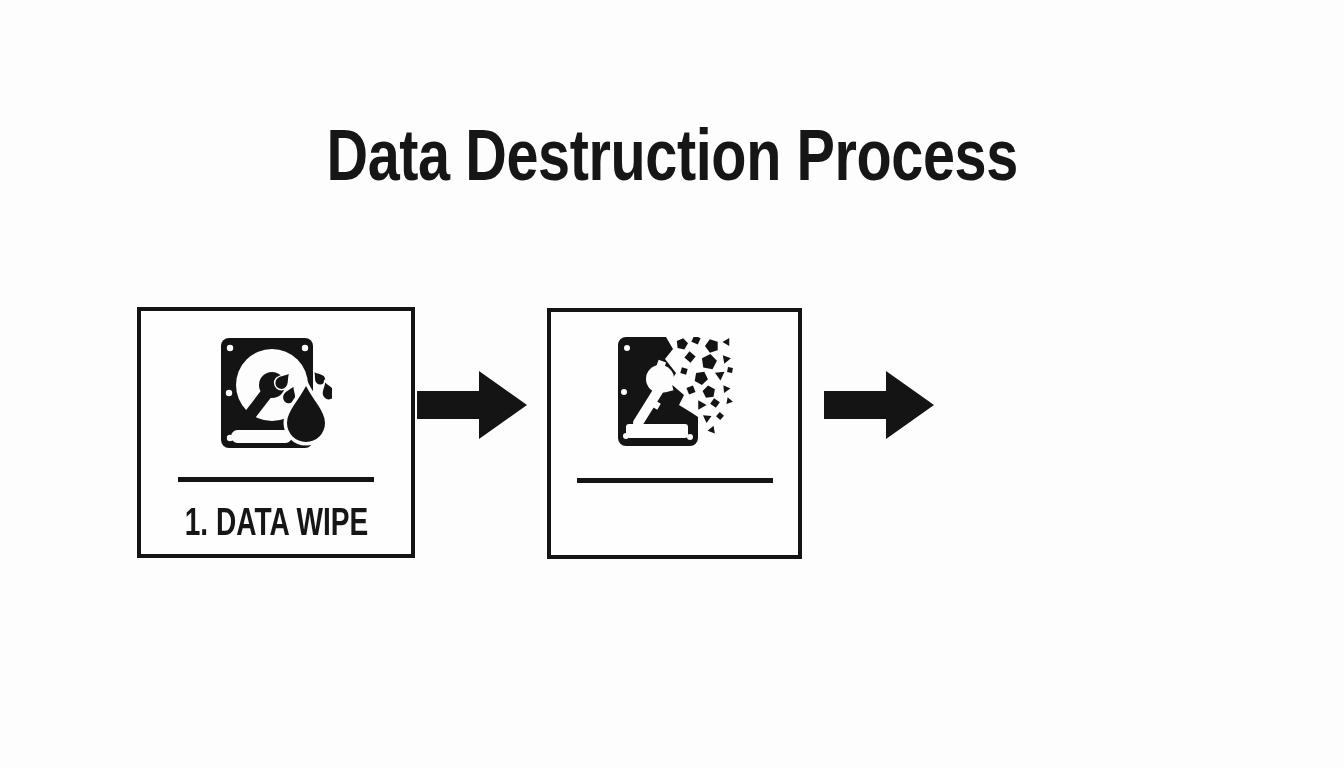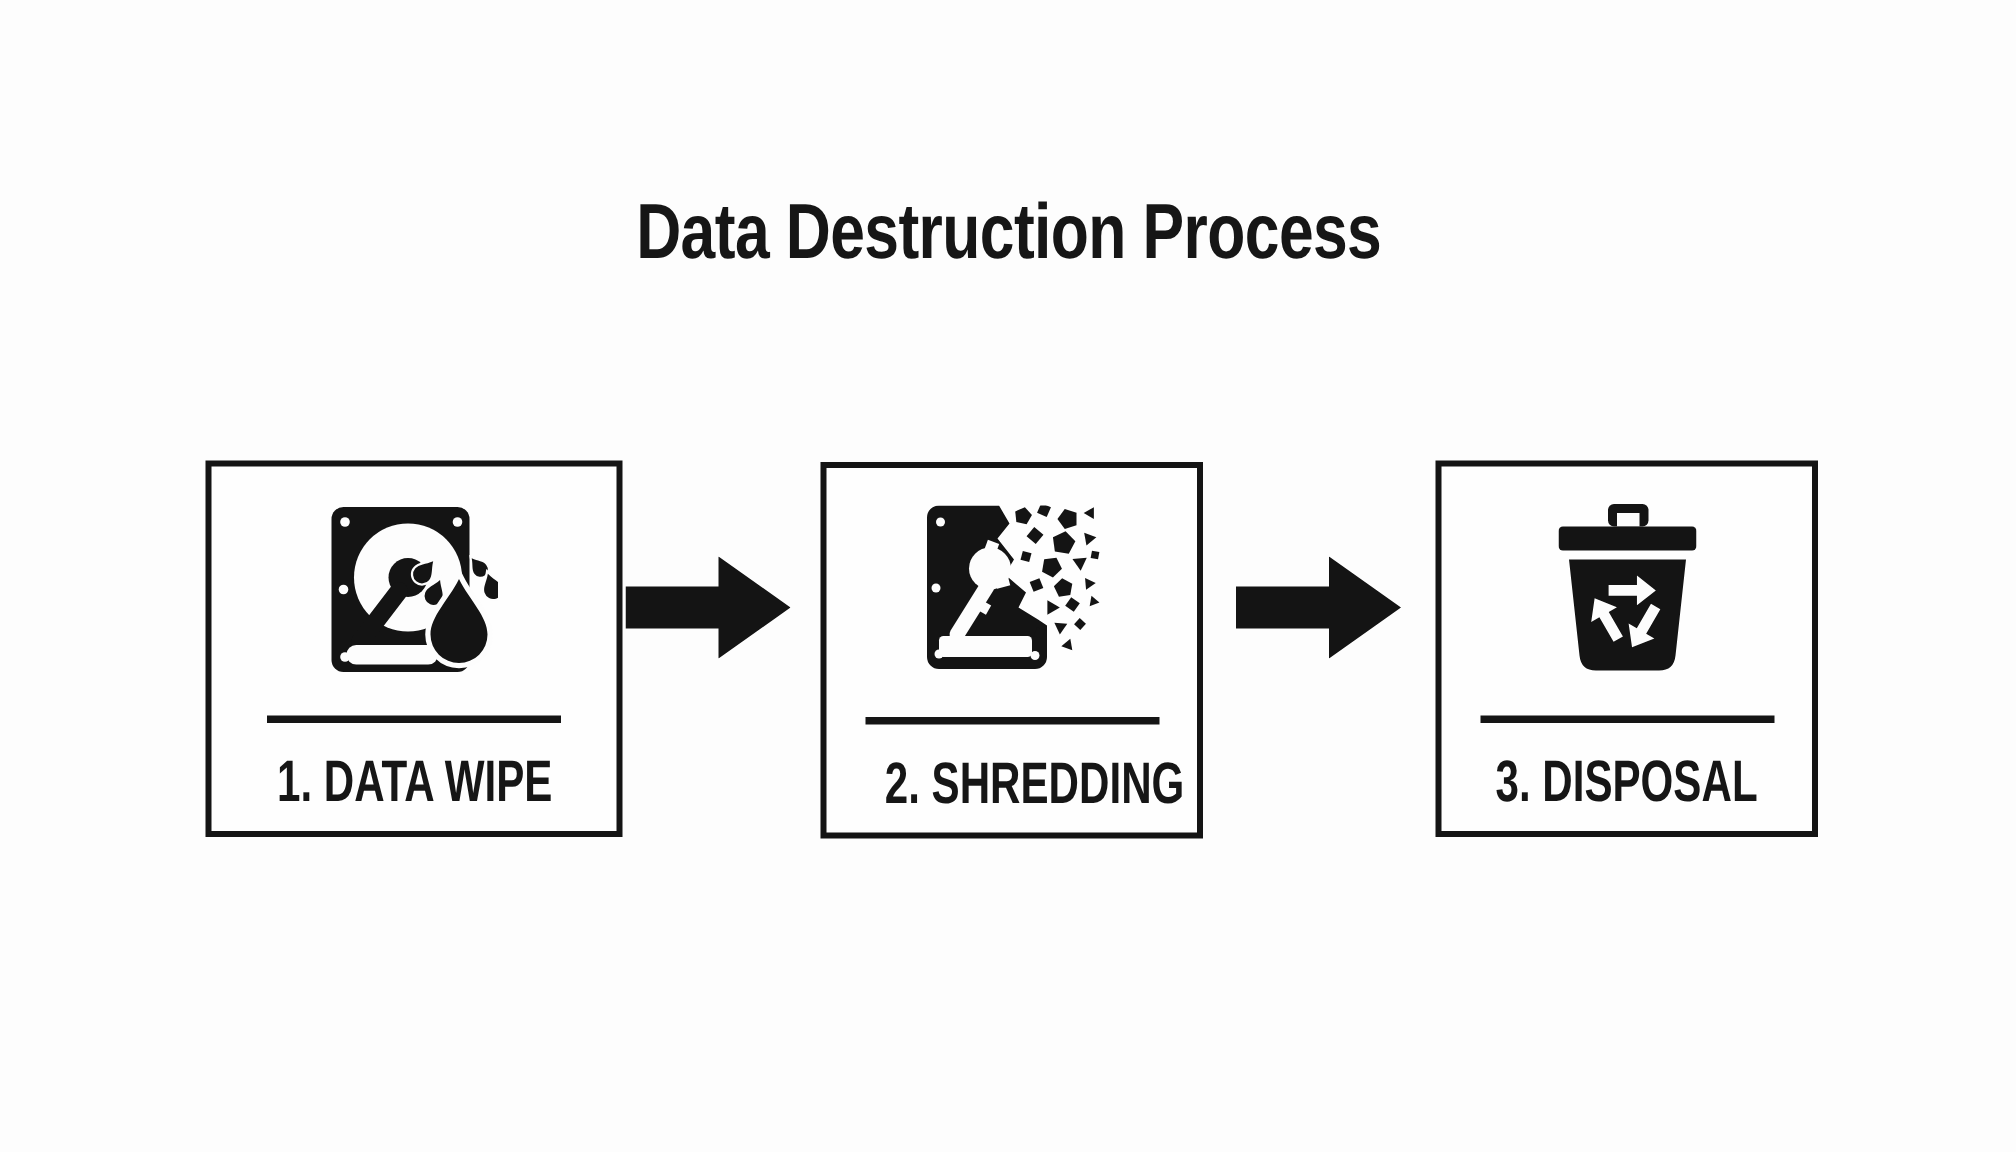--- a/index.html
+++ b/index.html
@@ -14,7 +14,7 @@
   .title{
     position:absolute;top:124px;left:0;right:0;
     margin:0;text-align:center;
-    font-size:52px;line-height:62px;font-weight:700;
+    font-size:72px;line-height:62px;font-weight:700;
   }
   .cond-title{
     display:inline-block;white-space:nowrap;

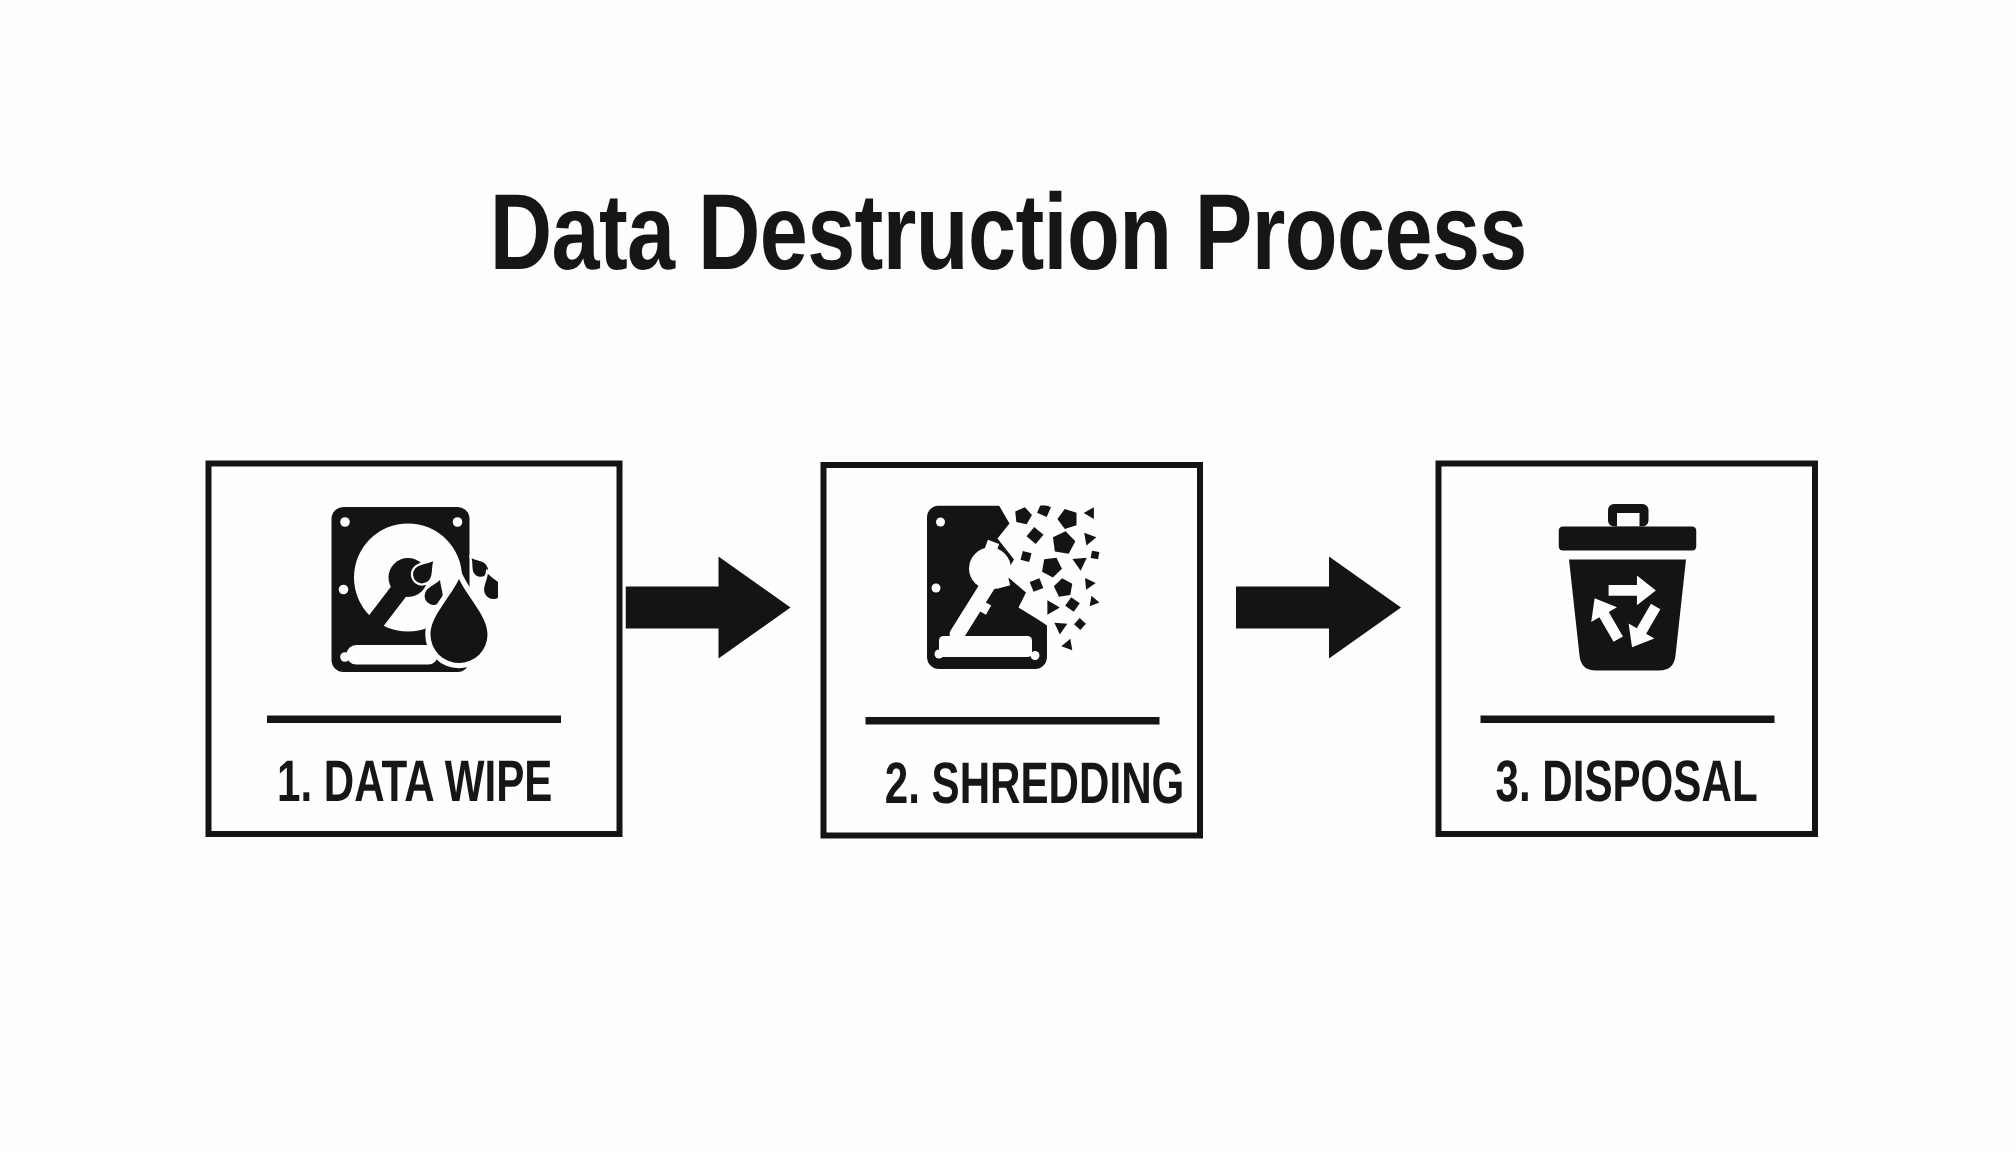--- a/index.html
+++ b/index.html
@@ -139,7 +139,6 @@
       </svg>
     </div>
     <div class="sep"></div>
-    <div class="step-label"><span class="cond-label">2. SHREDDING</span></div>
   </section>
 
   <div class="arrow arrow-2">

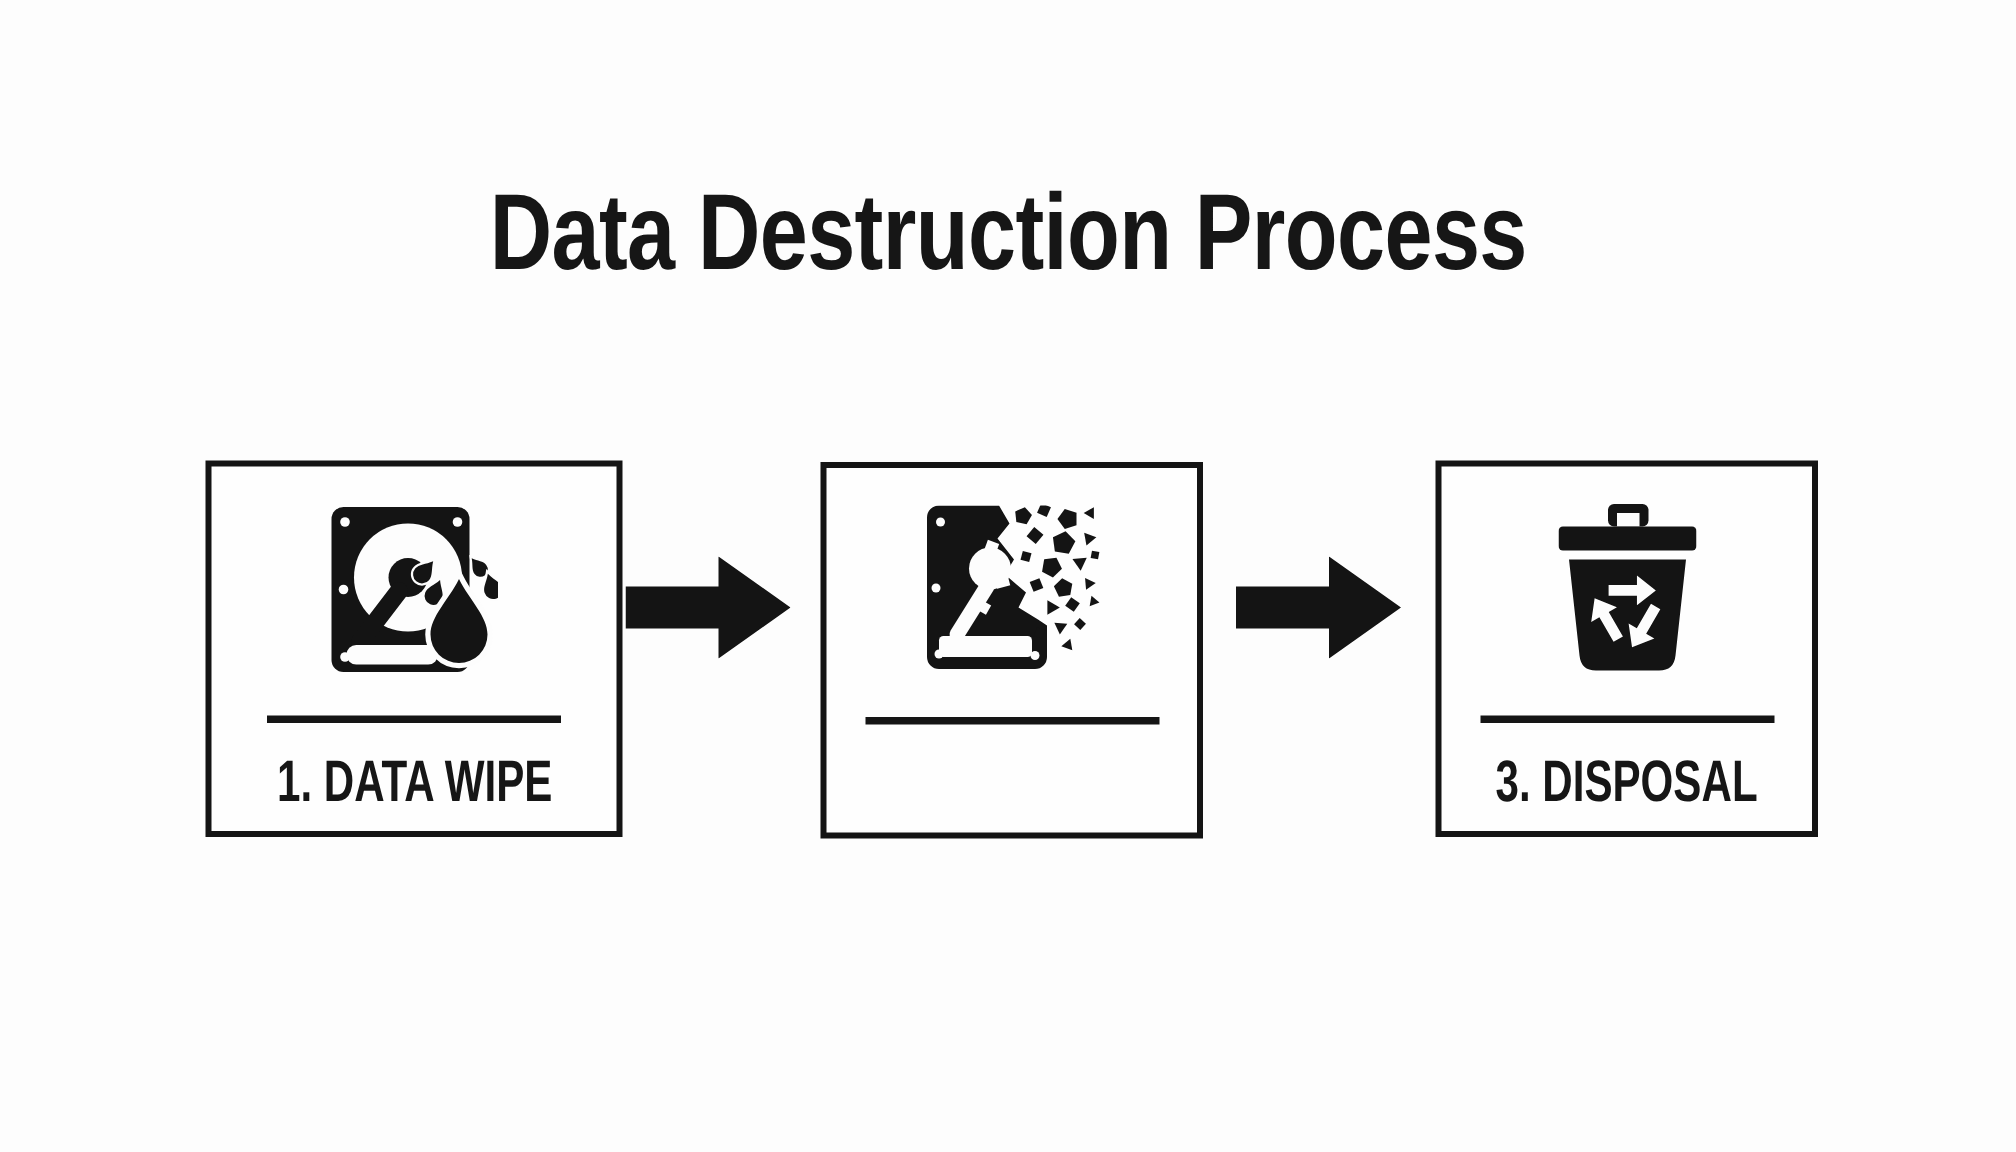--- a/index.html
+++ b/index.html
@@ -147,27 +147,6 @@
     </svg>
   </div>
 
-  <section class="step step-3">
-    <div class="icon-wrap">
-      <svg width="92" height="112" viewBox="0 0 92 112">
-
-        <rect x="33" y="0" width="27" height="15" rx="4" fill="#141414"></rect>
-        <rect x="39" y="6" width="15" height="9" fill="#fdfdfd"></rect>
-
-        <rect x="0" y="15" width="92" height="16" rx="3" fill="#141414"></rect>
-
-        <path d="M7,37 H85 L78,101 Q77,111 67,111 H25 Q15,111 14,101 Z" fill="#141414"></path>
-
-        <g transform="translate(46,72) scale(0.9)" fill="#fdfdfd">
-          <path d="M-14,-20 L7,-20 L7,-27 L21,-16 L7,-5 L7,-12 L-14,-12 Z"></path>
-          <path d="M-14,-20 L7,-20 L7,-27 L21,-16 L7,-5 L7,-12 L-14,-12 Z" transform="rotate(120)"></path>
-          <path d="M-14,-20 L7,-20 L7,-27 L21,-16 L7,-5 L7,-12 L-14,-12 Z" transform="rotate(240)"></path>
-        </g>
-      </svg>
-    </div>
-    <div class="sep"></div>
-    <div class="step-label"><span class="cond-label">3. DISPOSAL</span></div>
-  </section>
 
 </div>
 

